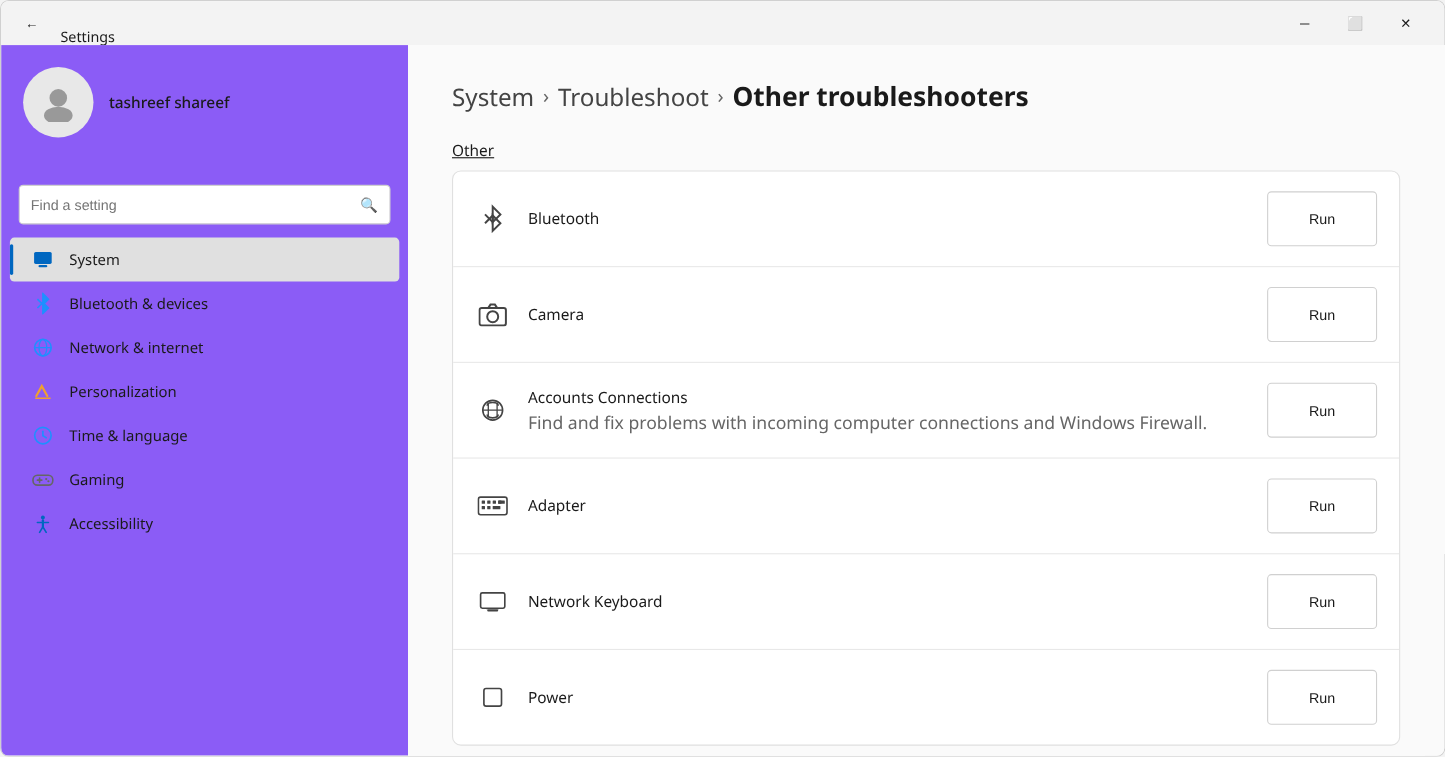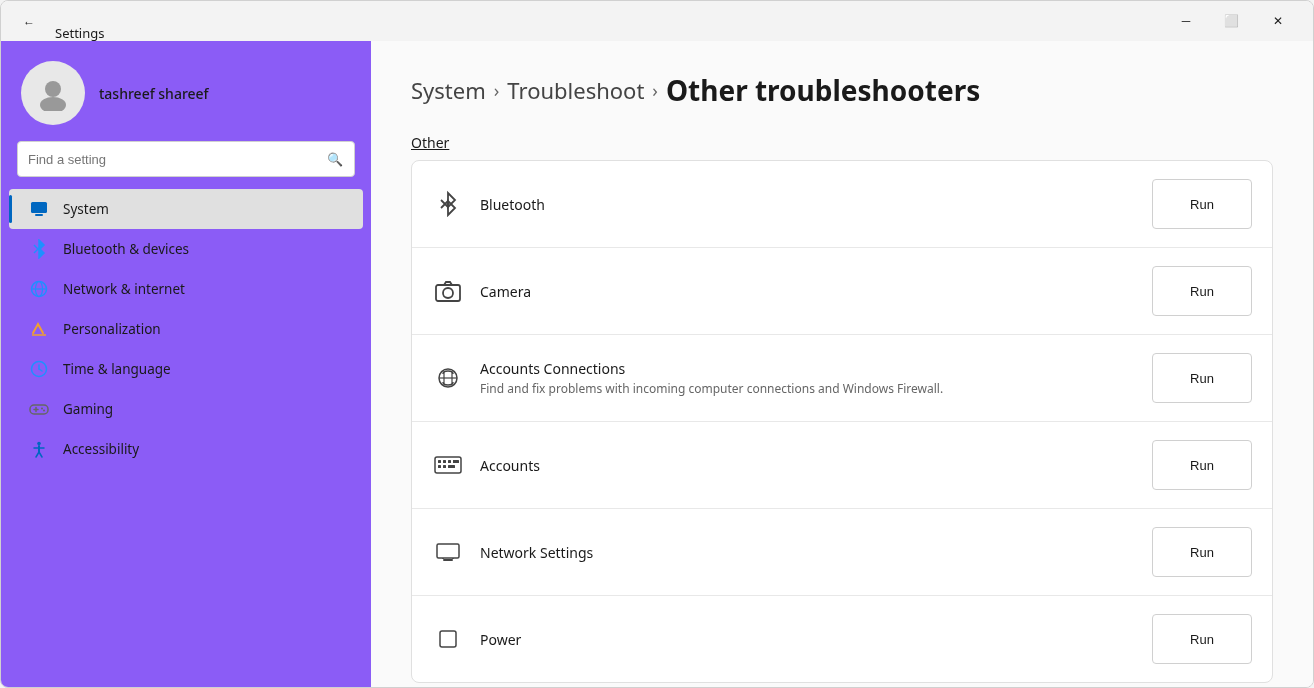--- a/index.html
+++ b/index.html
@@ -193,7 +193,7 @@
       color: #666;
     }
     .breadcrumb-current {
-      font-size: 28px;
+      font-size: 24px;
       font-weight: 700;
       color: #1a1a1a;
     }

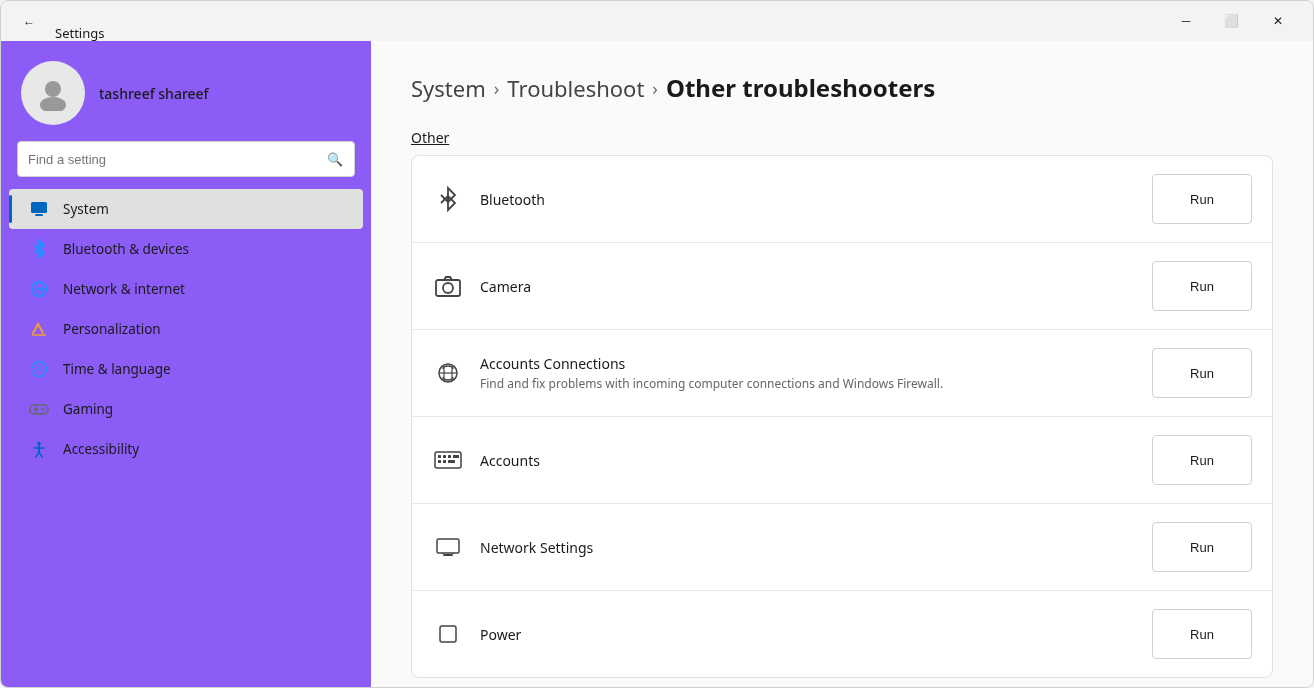--- a/index.html
+++ b/index.html
@@ -105,6 +105,7 @@
     
     .search-container {
       padding: 0 16px 12px 16px;
+      margin-top: 27px;
     }
     .search-box {
       width: 100%;

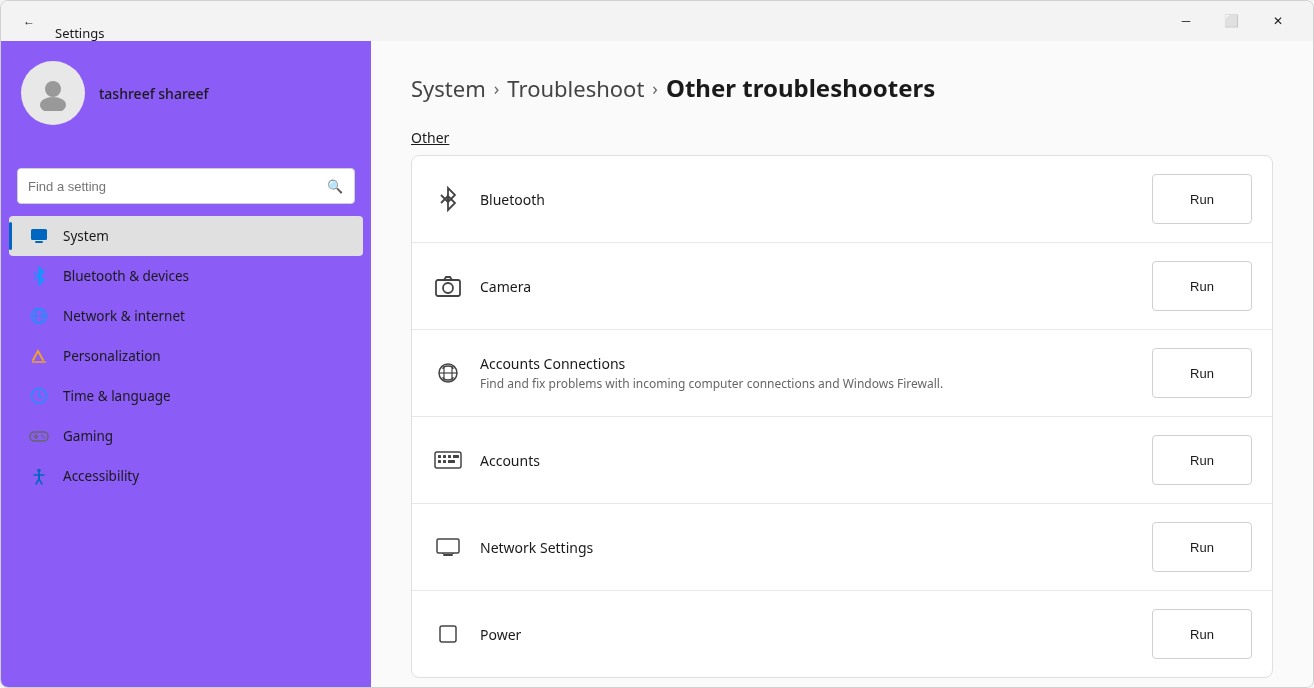--- a/index.html
+++ b/index.html
@@ -247,7 +247,7 @@
       color: #1a1a1a;
     }
     .item-desc {
-      font-size: 12px;
+      font-size: 16px;
       color: #666;
       margin-top: 2px;
     }

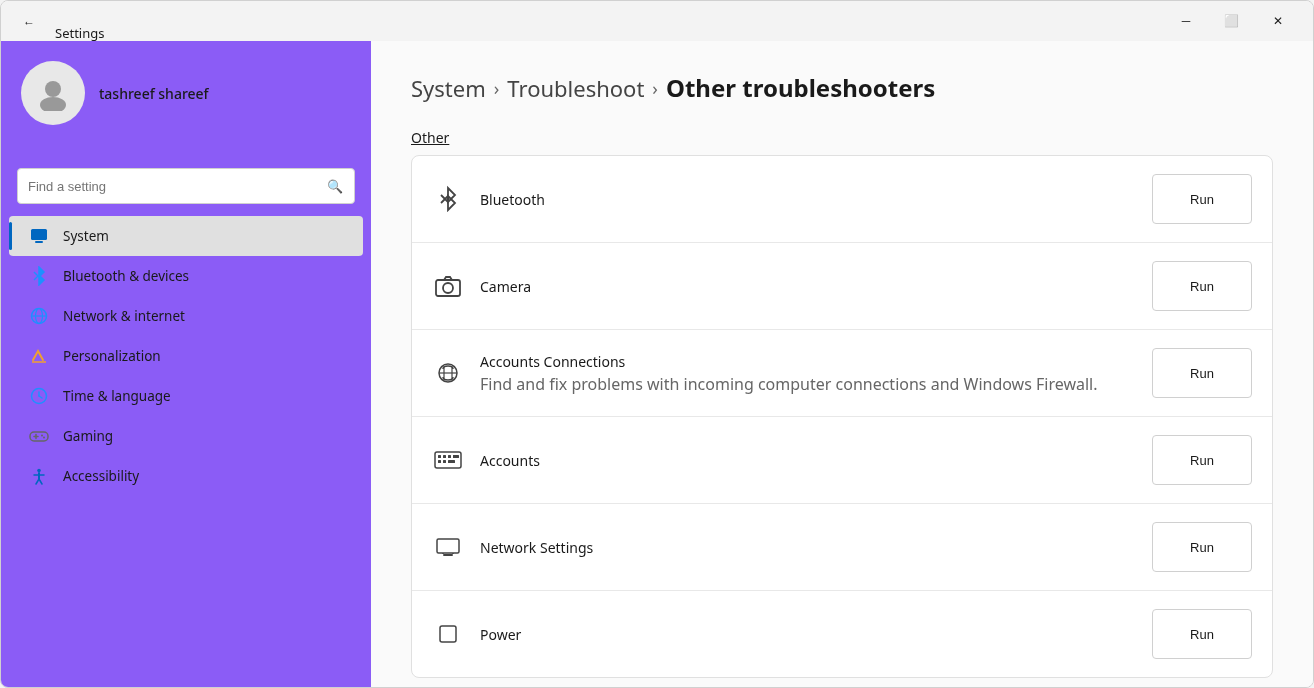--- a/index.html
+++ b/index.html
@@ -460,7 +460,7 @@
             </svg>
           </div>
           <div class="item-info">
-            <div class="item-name">Accounts</div>
+            <div class="item-name">Adapter</div>
           </div>
           <button class="run-btn">Run</button>
         </div>

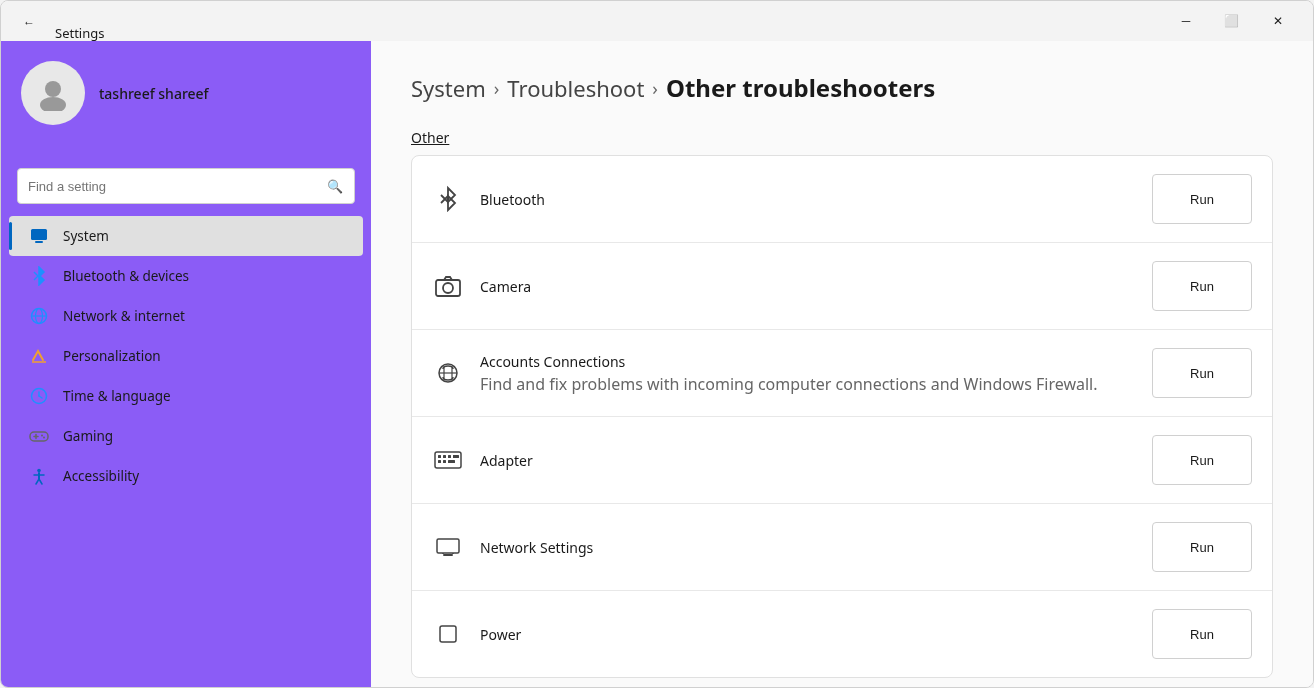--- a/index.html
+++ b/index.html
@@ -475,7 +475,7 @@
             </svg>
           </div>
           <div class="item-info">
-            <div class="item-name">Network Settings</div>
+            <div class="item-name">Network Keyboard</div>
           </div>
           <button class="run-btn">Run</button>
         </div>

